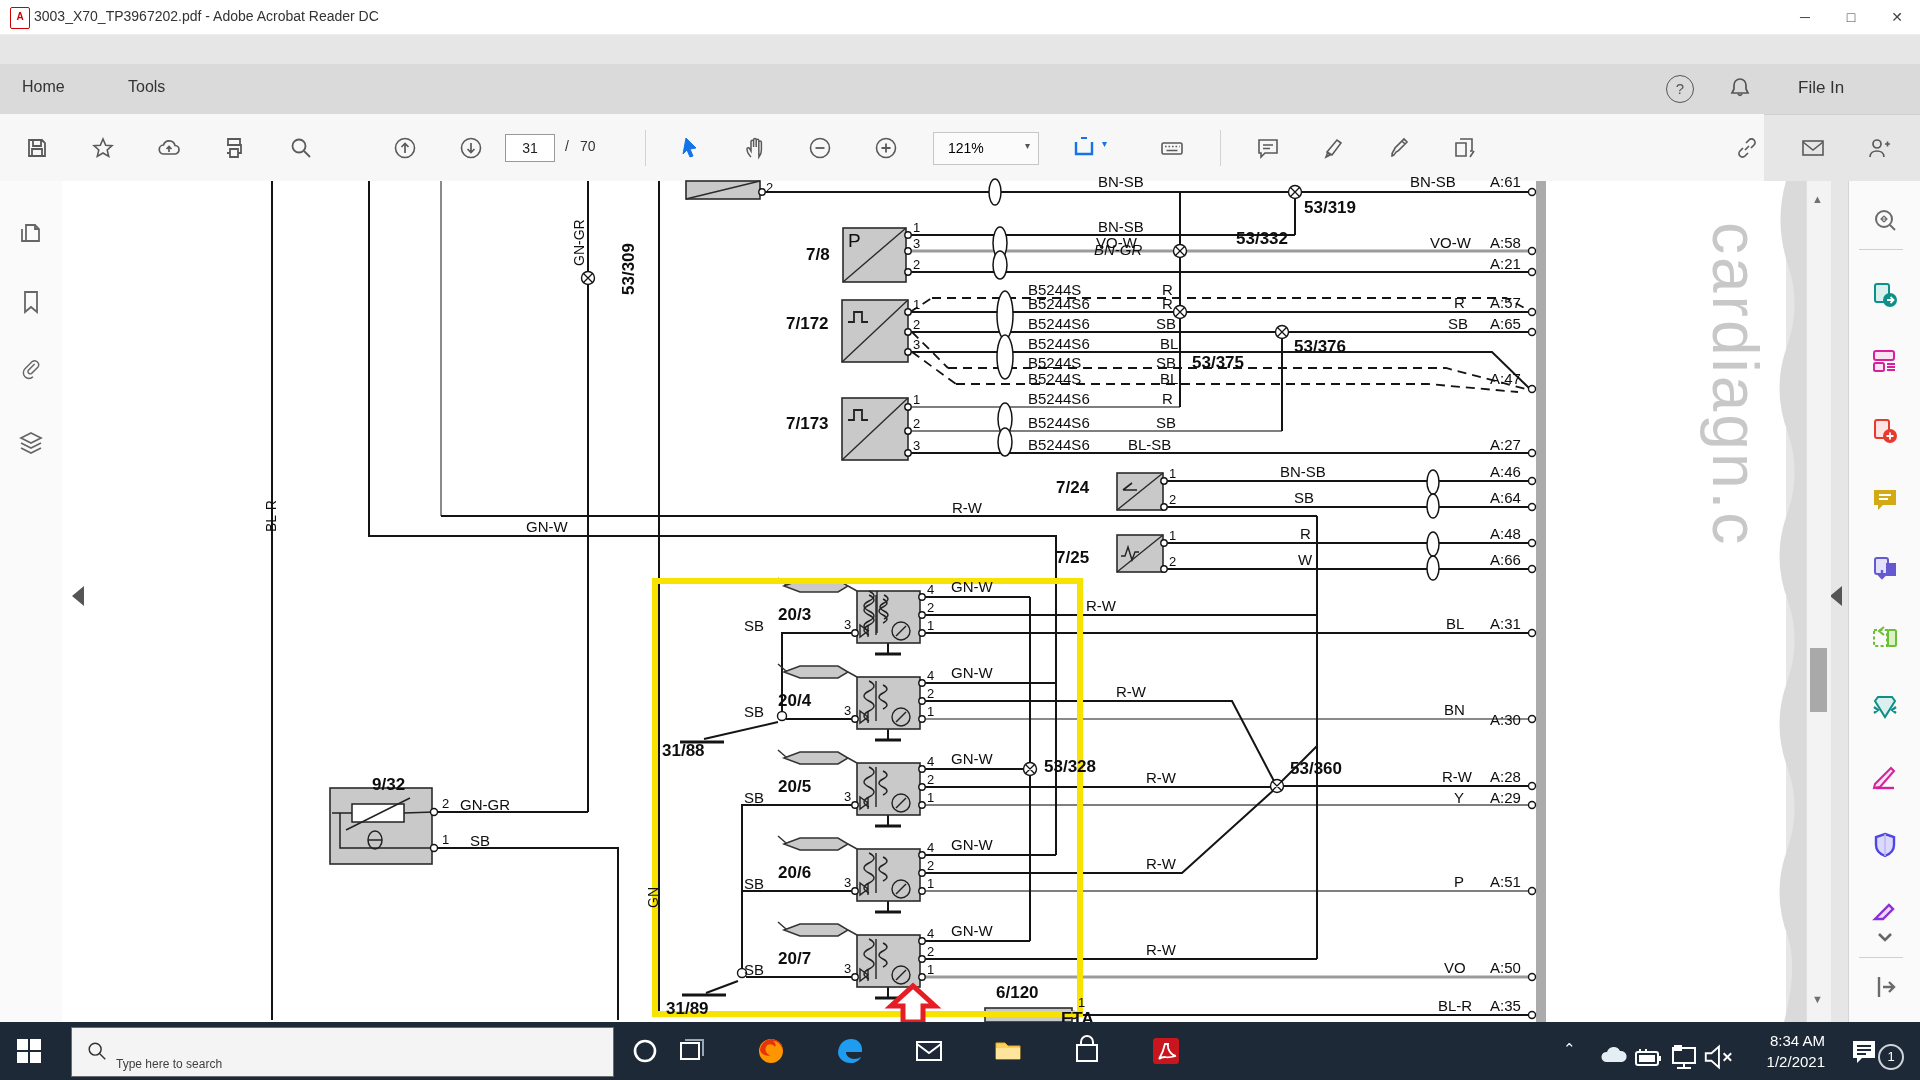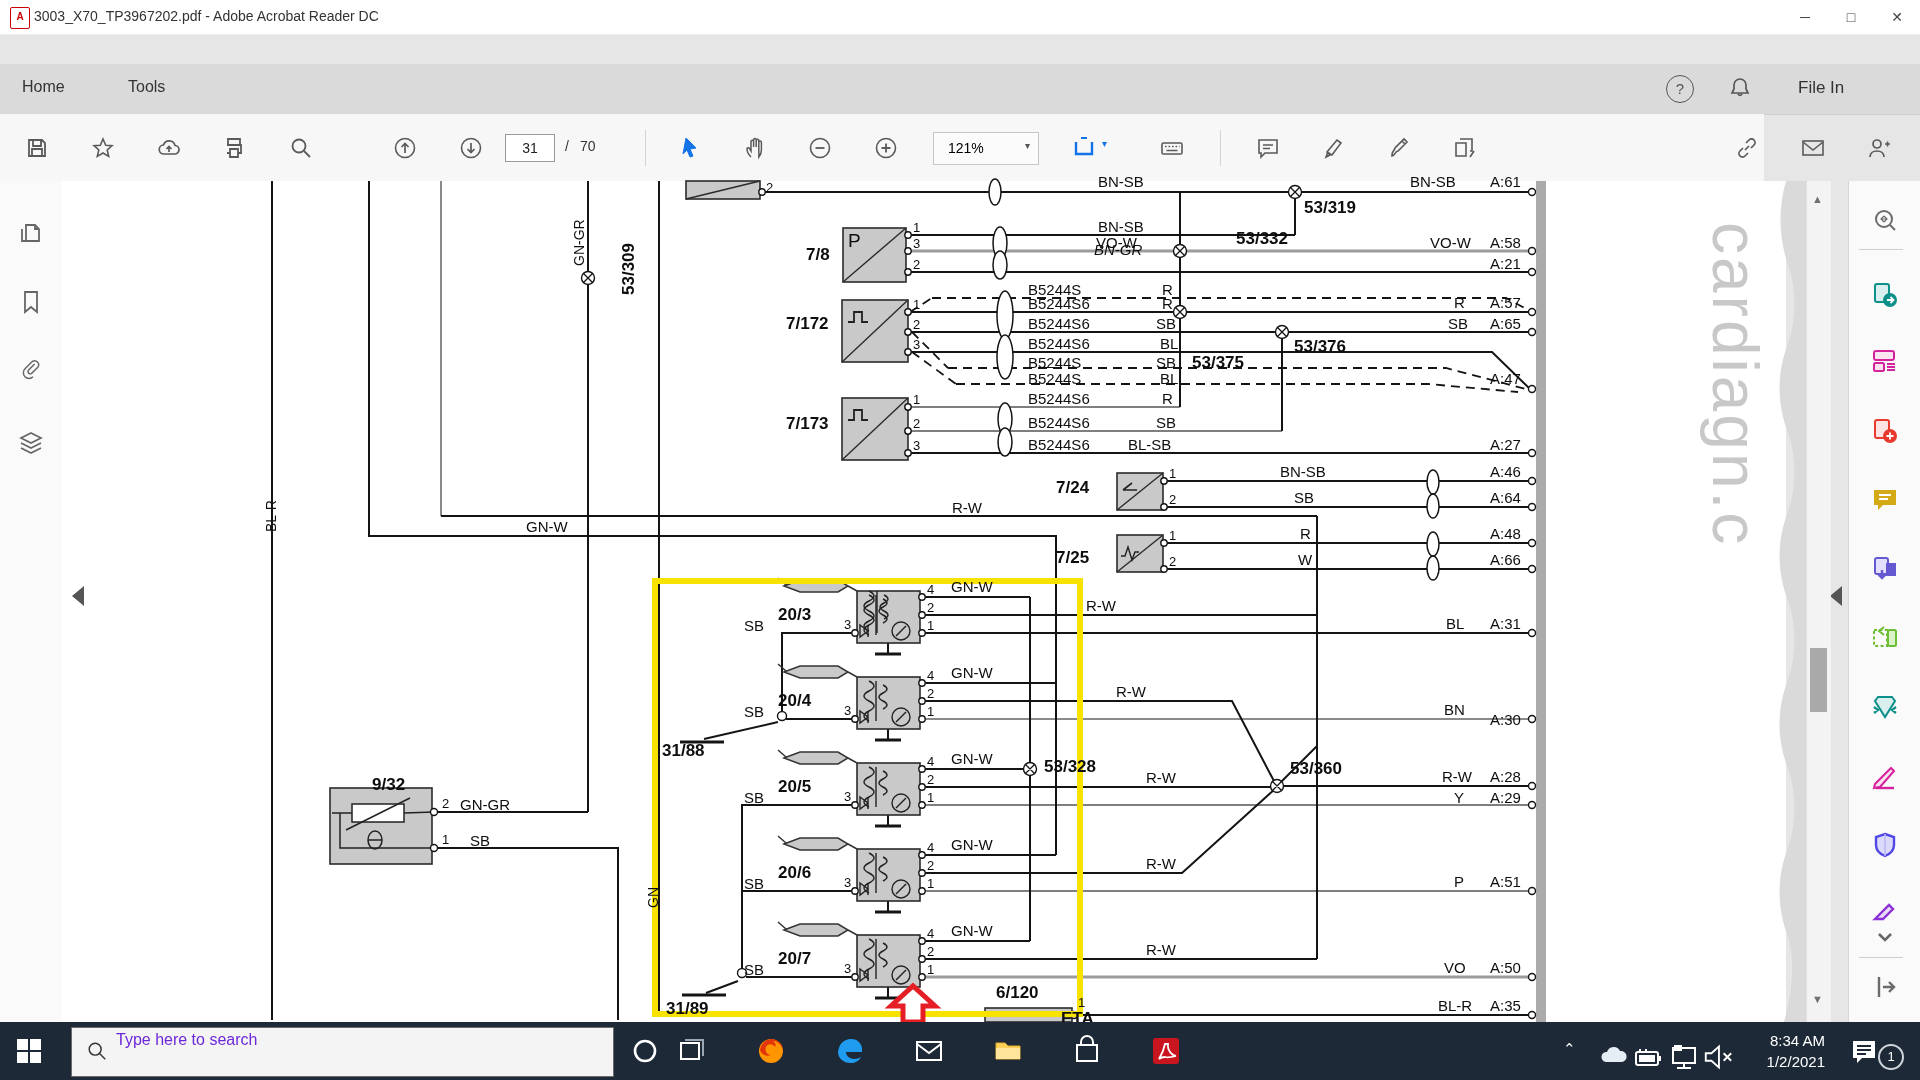--- a/index.html
+++ b/index.html
@@ -56,7 +56,7 @@
   
   #taskbar{position:absolute;left:0;top:1022px;width:1920px;height:58px;background:#1d2936;}
   #searchbox{position:absolute;left:71px;top:5px;width:541px;height:48px;background:#f4f4f4;border:1px solid #6b6b6b;}
-  #searchbox .ph{position:absolute;left:44px;top:3px;font-size:16px;color:#6d28d9;}
+  #searchbox .ph{position:absolute;left:44px;top:29px;font-size:12px;color:#404040;}
   #searchbox .mg{position:absolute;left:14px;top:12px;}
   .tkic{position:absolute;top:13px;width:32px;height:32px;}
   .tray{position:absolute;top:18px;color:#fff;font-size:15px;}

